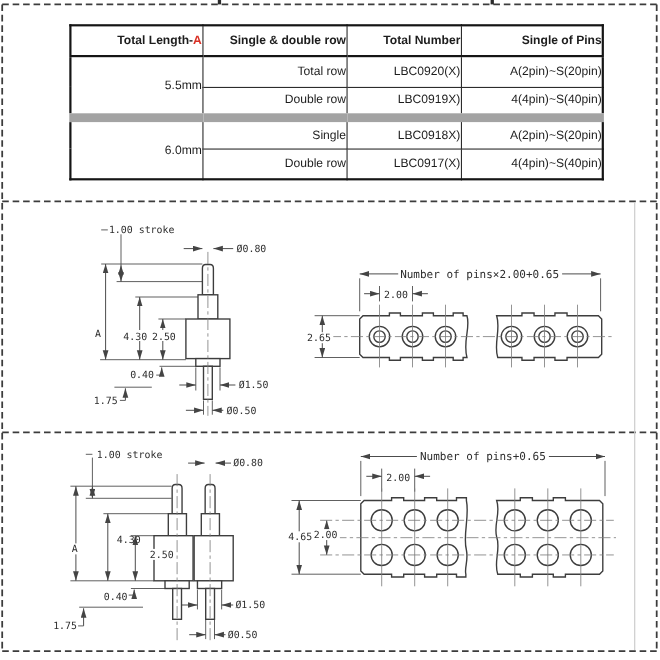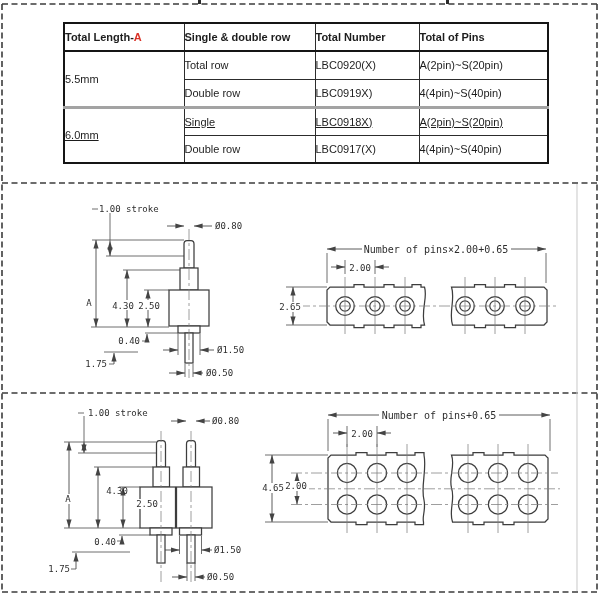--- a/index.html
+++ b/index.html
@@ -10,7 +10,7 @@
   table.spec{position:absolute;left:63px;top:22px;width:484px;height:137px;
              border-collapse:collapse;table-layout:fixed;
              border:2px solid #151515;font-size:11px;color:#1d1d1d;}
-  .spec th,.spec td{border:1px solid #2c2c2c;text-align:left;vertical-align:middle;
+  .spec th,.spec td{border:1px solid #2c2c2c;text-align:right;vertical-align:middle;
                     padding:0;overflow:hidden;white-space:nowrap;}
   .spec th{font-weight:bold;height:22px;border-bottom:2px solid #151515;}
   .spec tr{height:28px;}

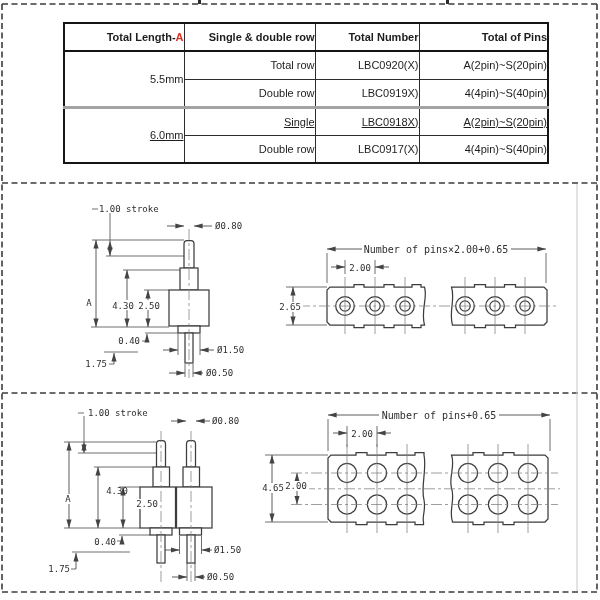--- a/index.html
+++ b/index.html
@@ -280,7 +280,7 @@
       <th><span>Total Length-</span><span class="accent">A</span></th>
       <th>Single &amp; double row</th>
       <th>Total Number</th>
-      <th>Total of Pins</th>
+      <th>Single of Pins</th>
     </tr>
     <tr>
       <td rowspan="2">5.5mm</td>

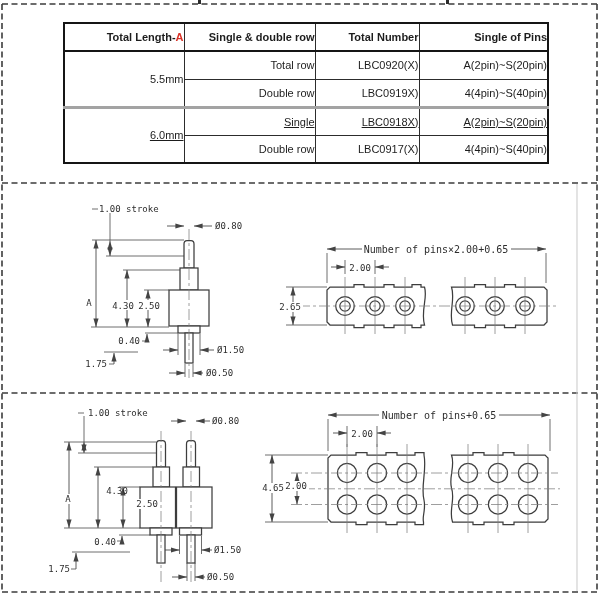--- a/index.html
+++ b/index.html
@@ -14,7 +14,7 @@
                     padding:0;overflow:hidden;white-space:nowrap;}
   .spec th{font-weight:bold;height:22px;border-bottom:2px solid #151515;}
   .spec tr{height:28px;}
-  .spec tr.grp td{border-top:3px solid #a3a3a3;text-decoration:underline;}
+  .spec tr.grp td{border-top:8px solid #a3a3a3;}
   .accent{color:#d93025;}
 
   

